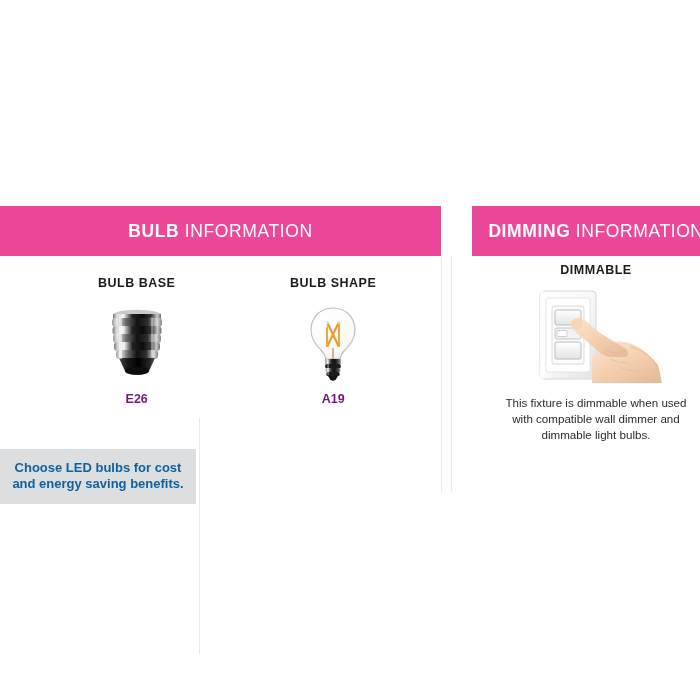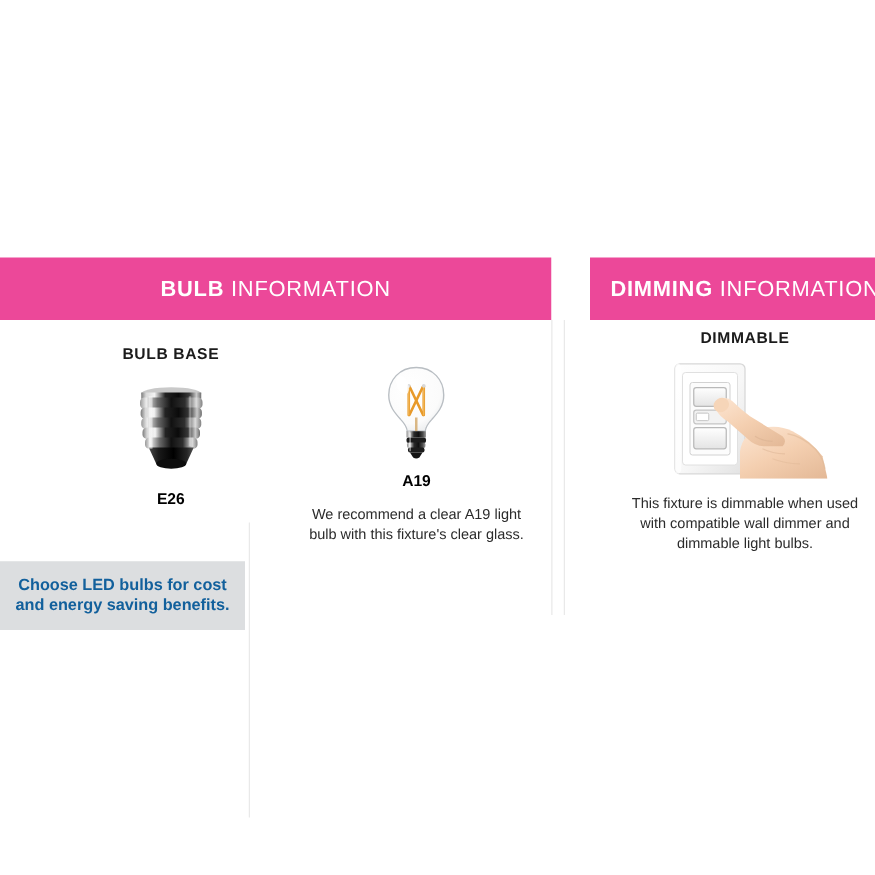--- a/index.html
+++ b/index.html
@@ -229,6 +229,7 @@
       </div>
 
       <div class="col col-shape">
+        <div class="sec-title">BULB SHAPE</div>
 
         <div class="figure">
           <svg width="52" height="76" viewBox="0 0 52 76">

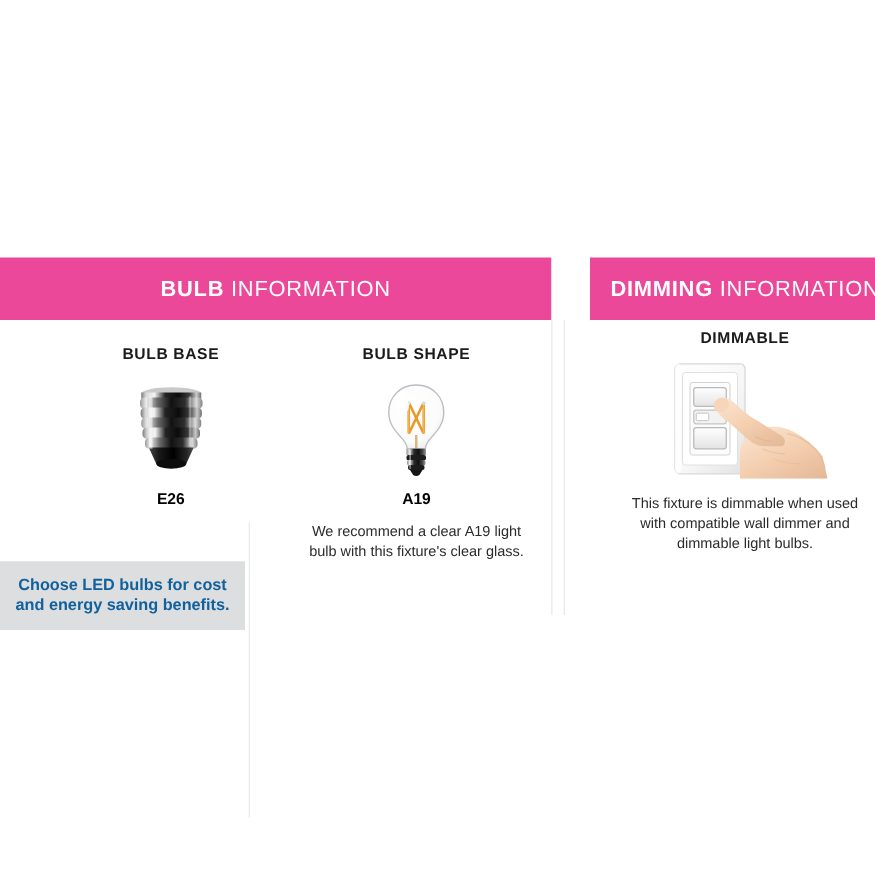--- a/index.html
+++ b/index.html
@@ -120,7 +120,7 @@
     text-align: center;
     font-size: 12.5px;
     font-weight: bold;
-    color: #000000;
+    color: #701a75;
     margin-top: 8px;
   }
 

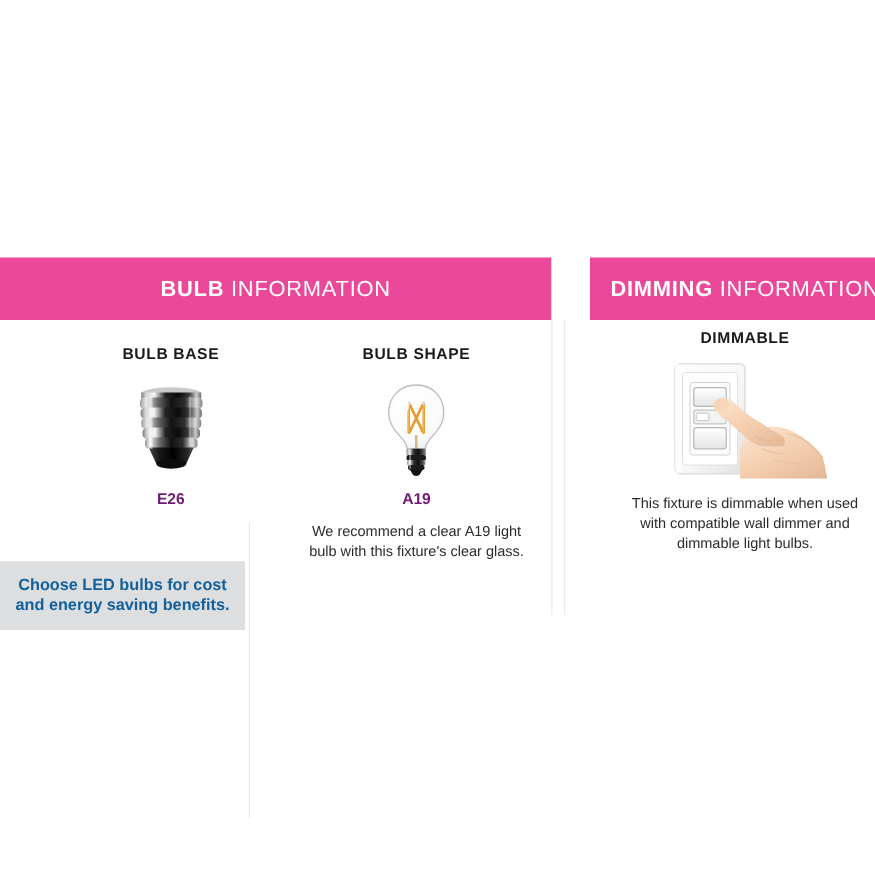--- a/index.html
+++ b/index.html
@@ -287,7 +287,6 @@
 
         <div class="fig-label">A19</div>
 
-        <div class="body-copy copy-shape">We recommend a clear A19 light bulb with this fixture's clear glass.</div>
       </div>
     </div>
 

